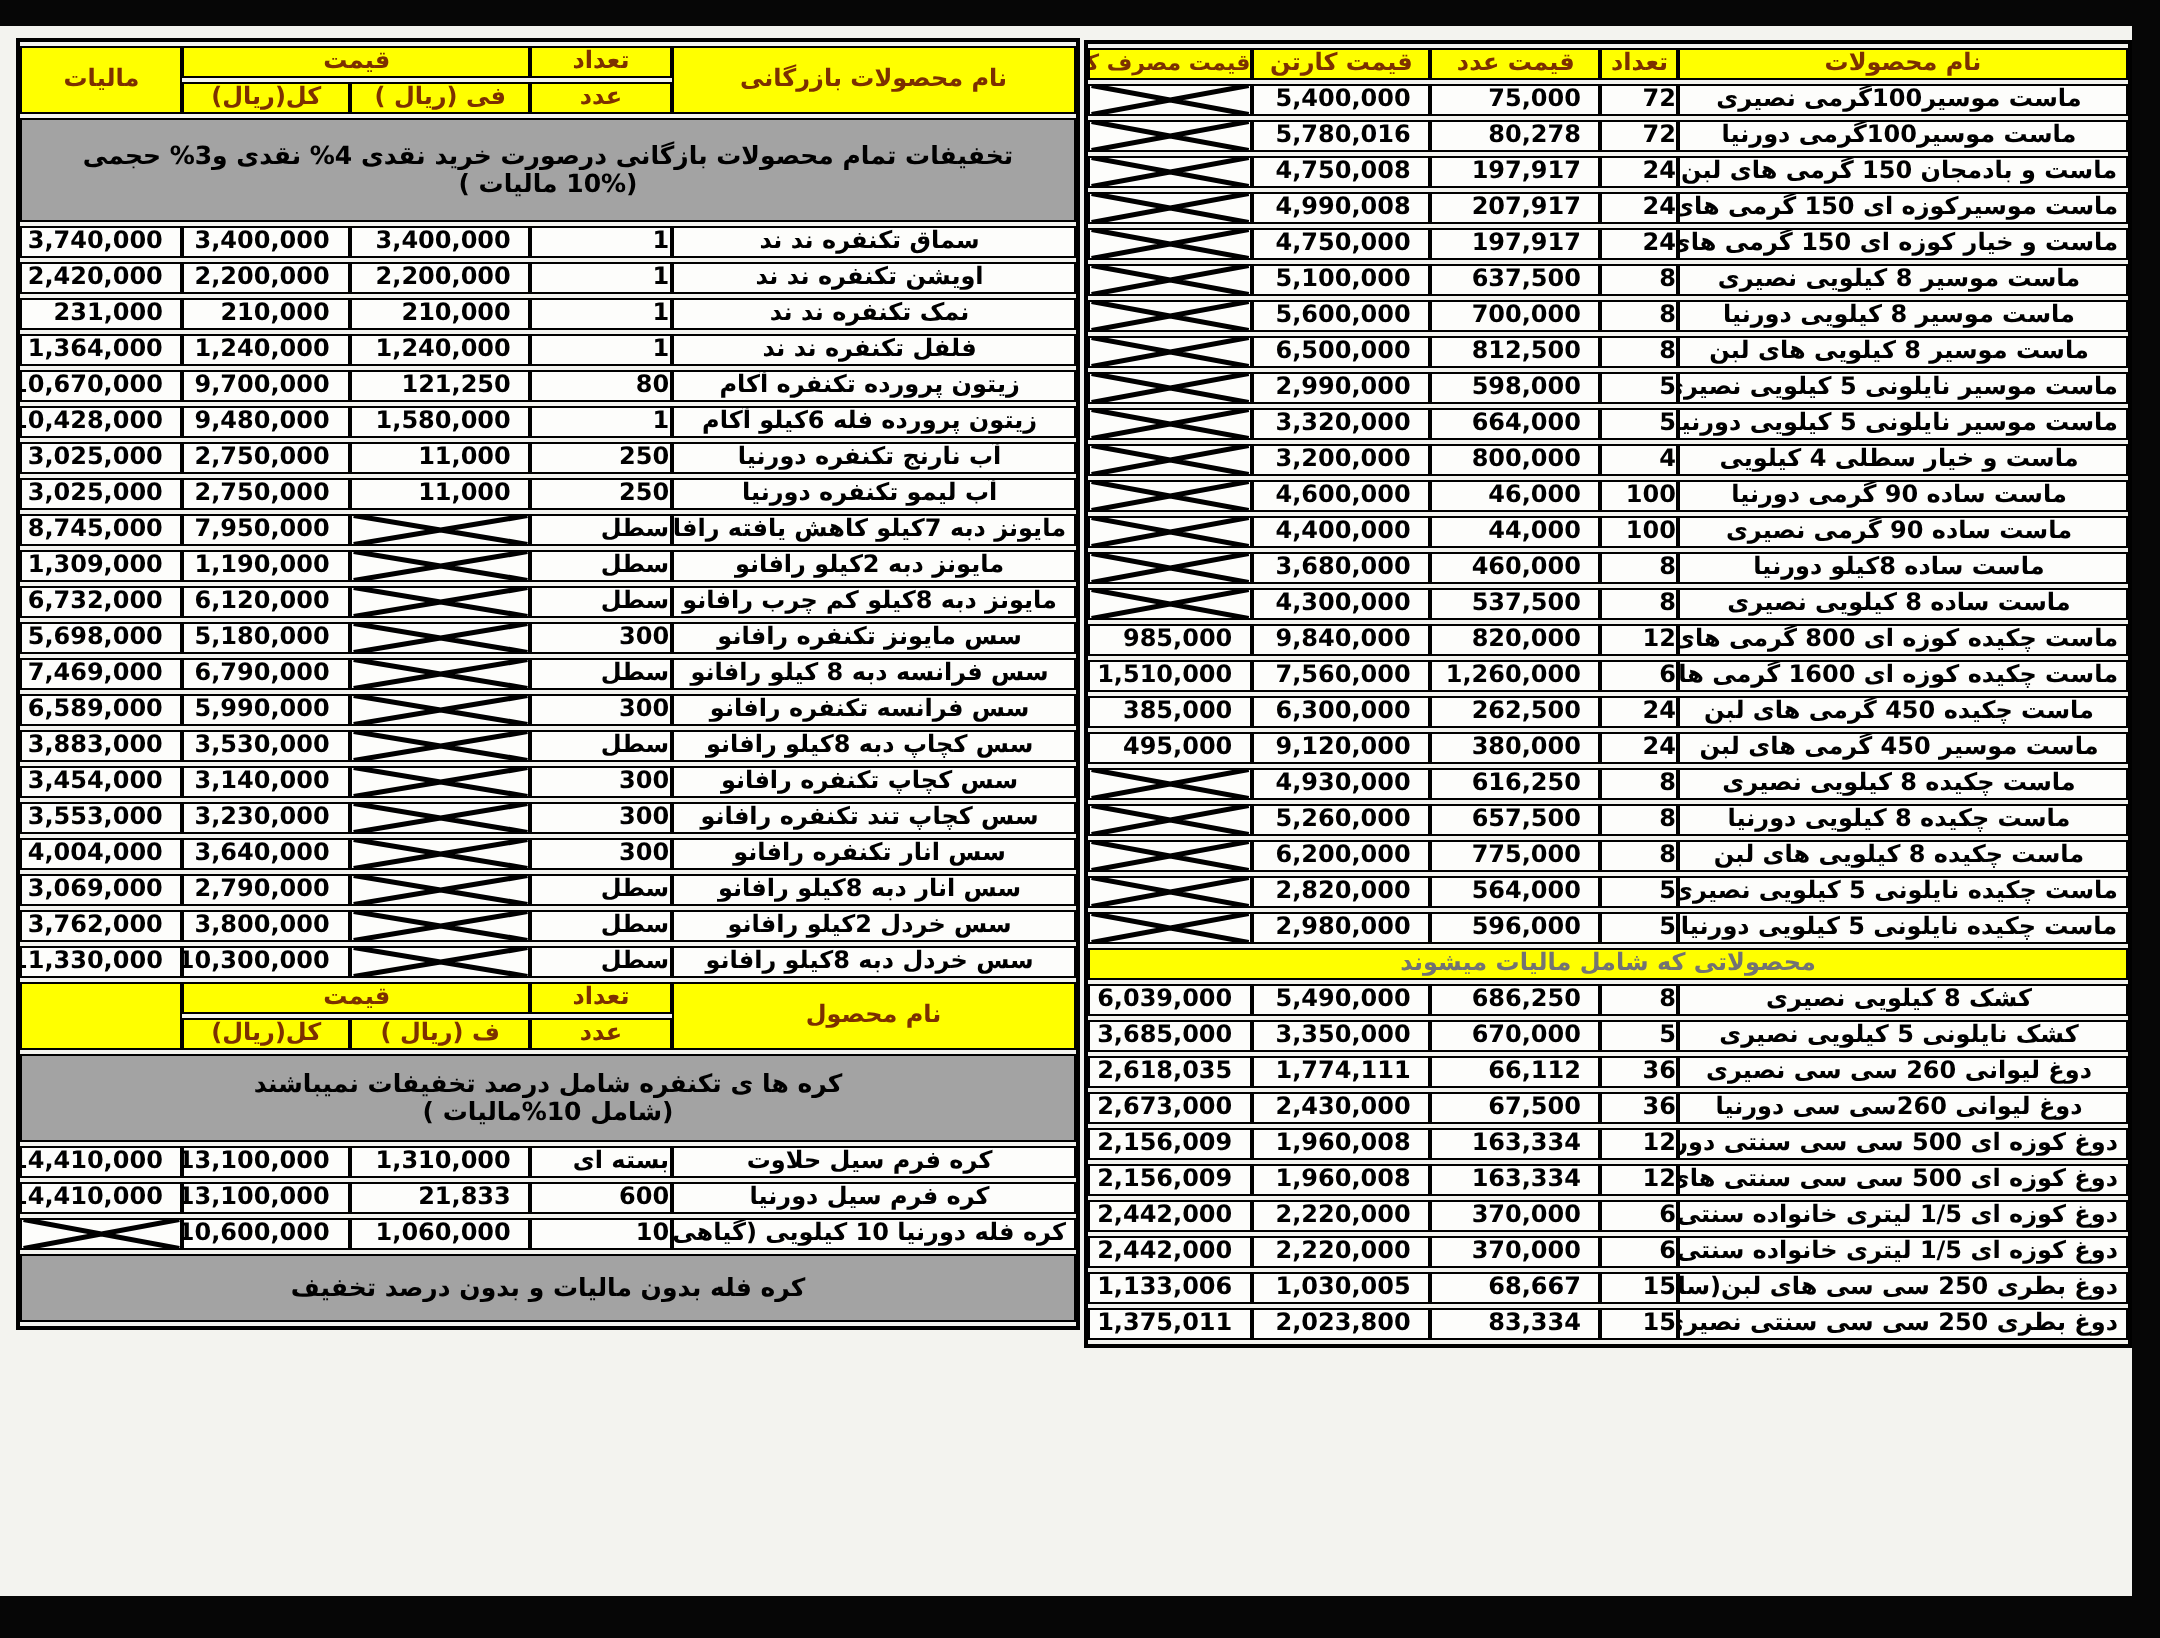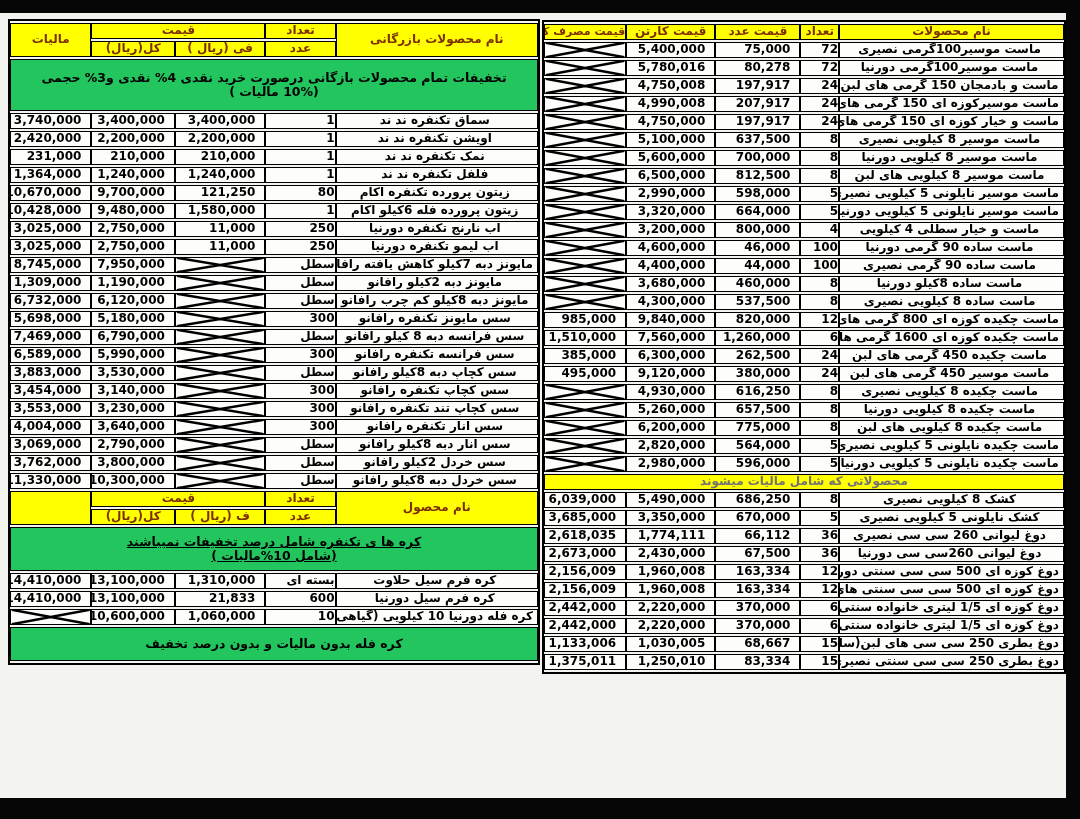--- a/index.html
+++ b/index.html
@@ -24,7 +24,7 @@
   td.name { text-align:center; padding-right:4px; }
   td.num  { text-align:right; padding-right:9px; }
   td.cnt  { text-align:right; }
-  td.note { background:#22c55e; text-align:center; font-size:12.5px; padding:4px 2px; white-space:normal; }
+  td.note { background:#a3a3a3; text-align:center; font-size:12.5px; padding:4px 2px; white-space:normal; }
   td.note .ln { display:block; }
   td.note2 { height:44px;text-decoration:underline; }
   td.banner { background:#ffff00; color:#737373; text-align:center; font-size:12px; }

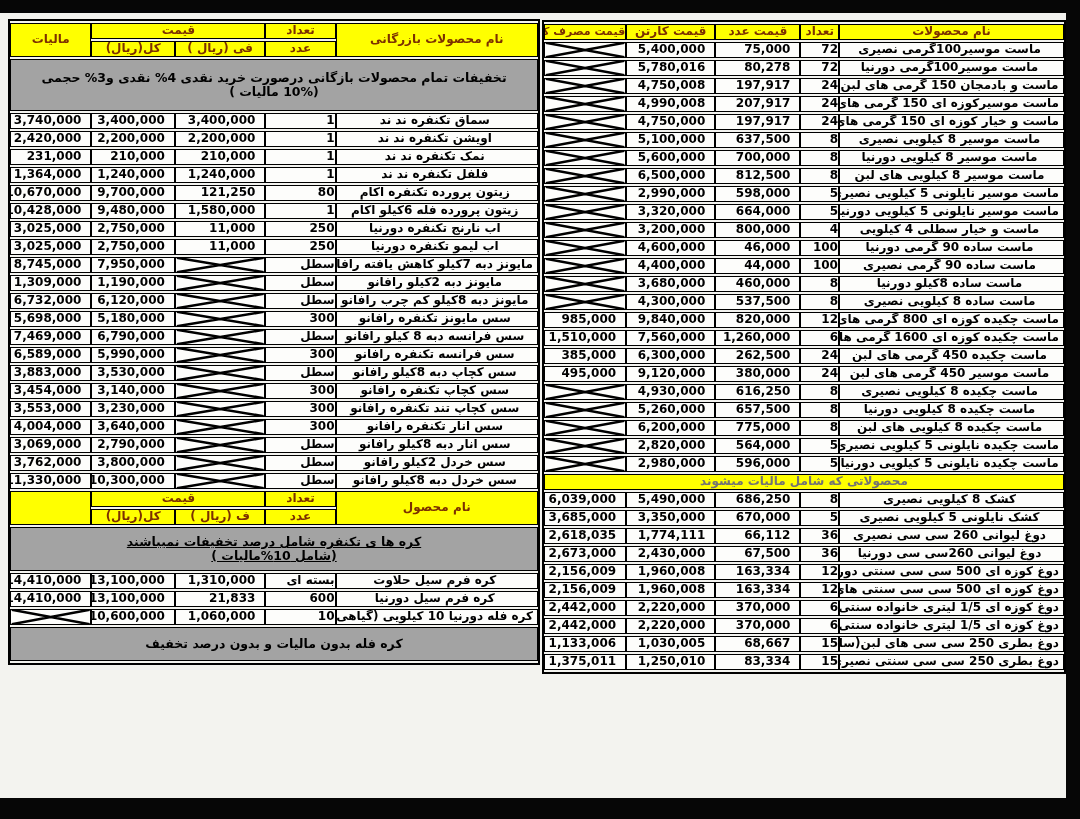--- a/index.html
+++ b/index.html
@@ -26,7 +26,7 @@
   td.cnt  { text-align:right; }
   td.note { background:#a3a3a3; text-align:center; font-size:12.5px; padding:4px 2px; white-space:normal; }
   td.note .ln { display:block; }
-  td.note2 { height:44px;text-decoration:underline; }
+  td.note2 { height:44px; }
   td.banner { background:#ffff00; color:#737373; text-align:center; font-size:12px; }
   td.xcell { padding:0; }
   td.xcell svg { position:absolute; left:0; top:-1px; width:100%; height:calc(100% + 2px); display:block; }

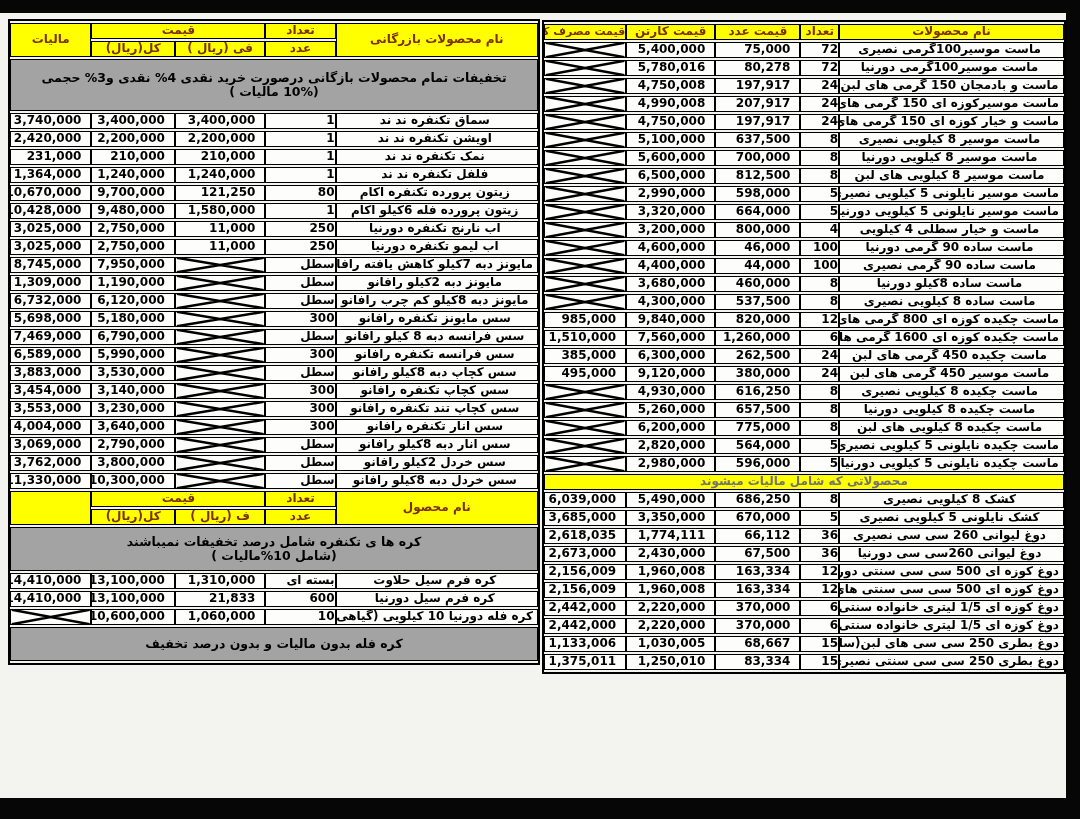--- a/index.html
+++ b/index.html
@@ -719,7 +719,7 @@
     <td class="name">دوغ بطری 250 سی سی سنتی نصیری</td>
     <td class="cnt">15</td>
     <td class="num">83,334</td>
-    <td class="num">1,250,010</td>
+    <td class="num">2,023,800</td>
     <td class="num">1,375,011</td>
   </tr>
 </tbody>

